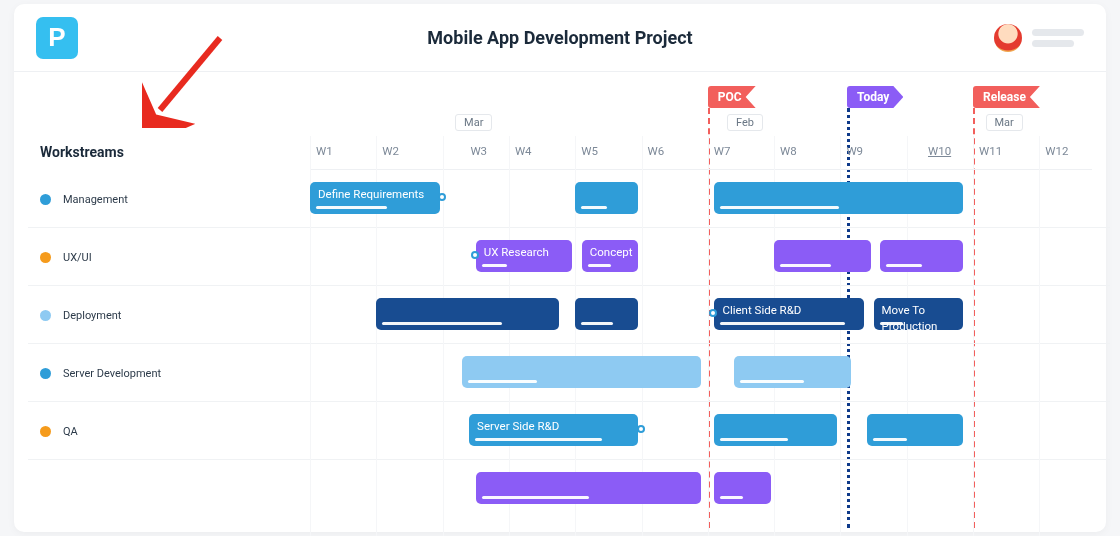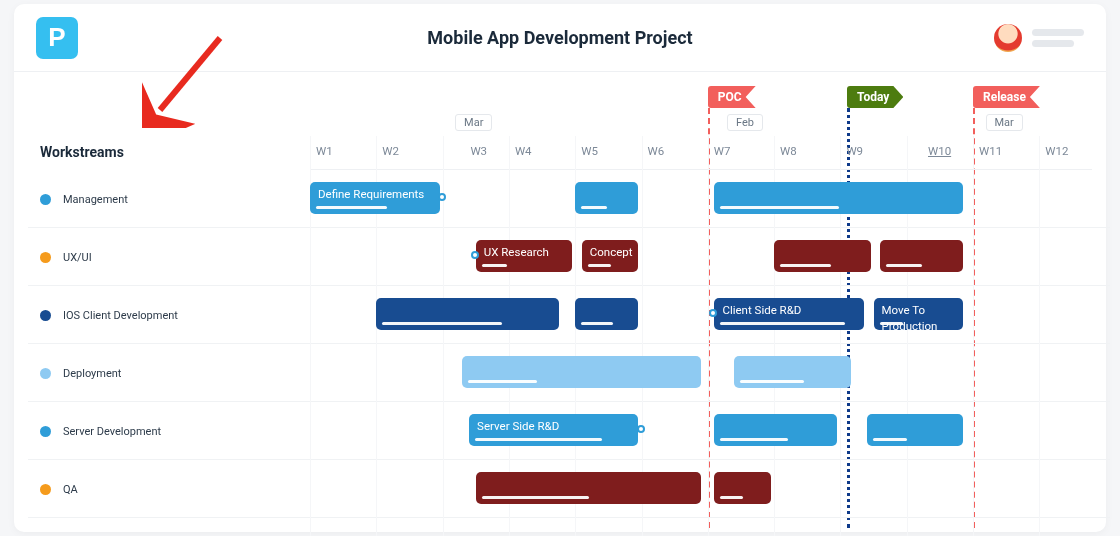--- a/index.html
+++ b/index.html
@@ -90,7 +90,7 @@
     clip-path: polygon(0 0, 100% 0, calc(100% - 10px) 50%, 100% 100%, 0 100%);
   }
   .flag.poc { background: #f25f5c; }
-  .flag.today { background: #4d7c0f; clip-path: polygon(0 0, calc(100% - 10px) 0, 100% 50%, calc(100% - 10px) 100%, 0 100%); }
+  .flag.today { background: #8b5cf6; clip-path: polygon(0 0, calc(100% - 10px) 0, 100% 50%, calc(100% - 10px) 100%, 0 100%); }
   .flag.release { background: #f25f5c; }
   
   .vline {

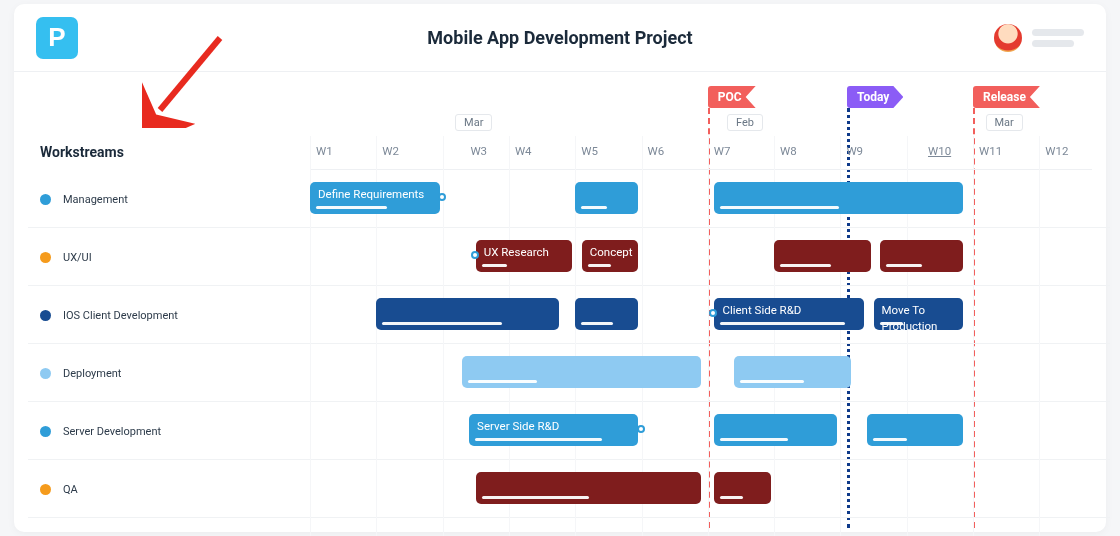--- a/index.html
+++ b/index.html
@@ -211,7 +211,7 @@
     border-radius: 3px;
   }
   .bar.blue { background: #2f9dd8; }
-  .bar.orange { background: #7f1d1d; }
+  .bar.orange { background: #8b5cf6; }
   .bar.navy { background: #184c91; }
   .bar.light { background: #8ecaf2; }
   .connector {

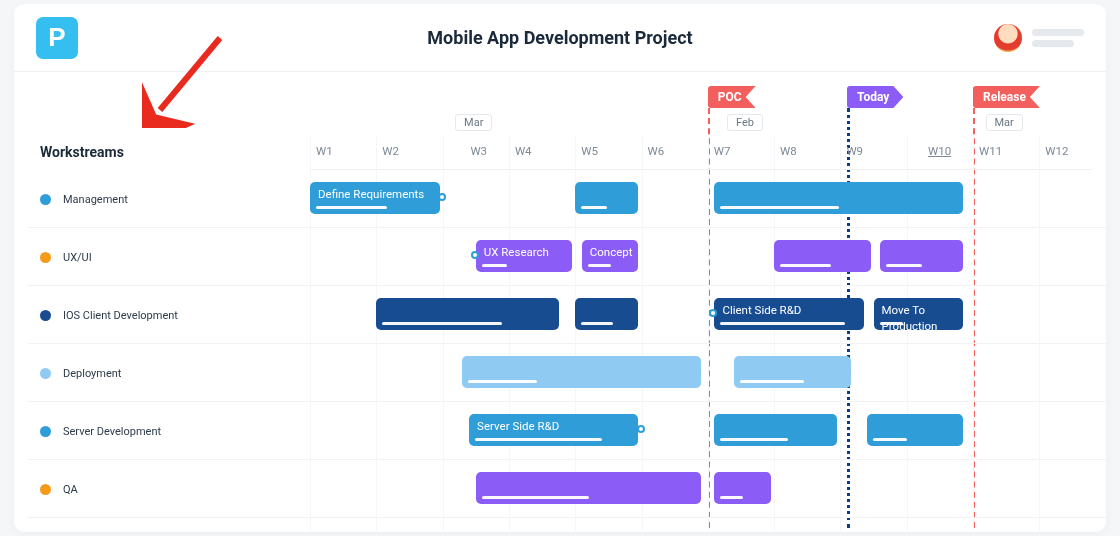--- a/index.html
+++ b/index.html
@@ -270,10 +270,6 @@
           <div class="row">
             <span class="dot" style="background: rgb(245, 155, 28);"></span>
             <span>UX/UI</span>
-          </div>
-          <div class="row">
-            <span class="dot" style="background: rgb(24, 76, 145);"></span>
-            <span>IOS Client Development</span>
           </div>
           <div class="row">
             <span class="dot" style="background: rgb(142, 202, 242);"></span>

